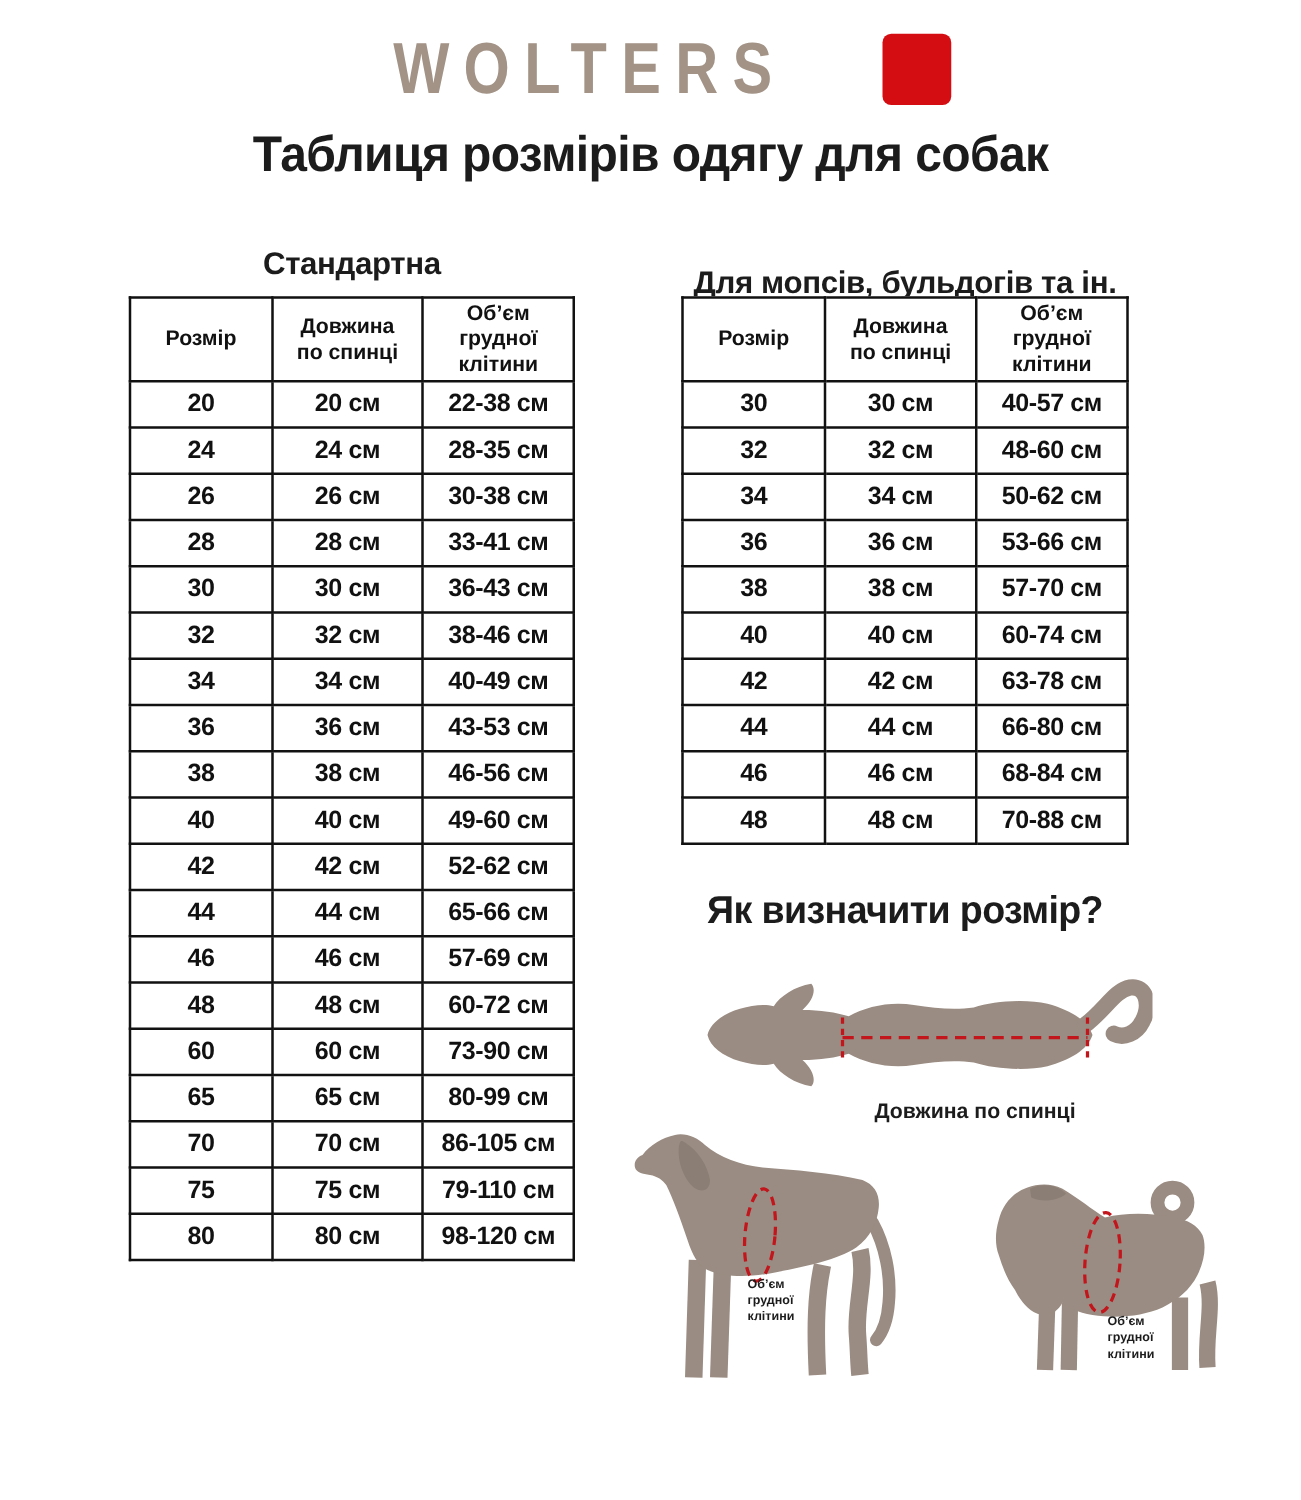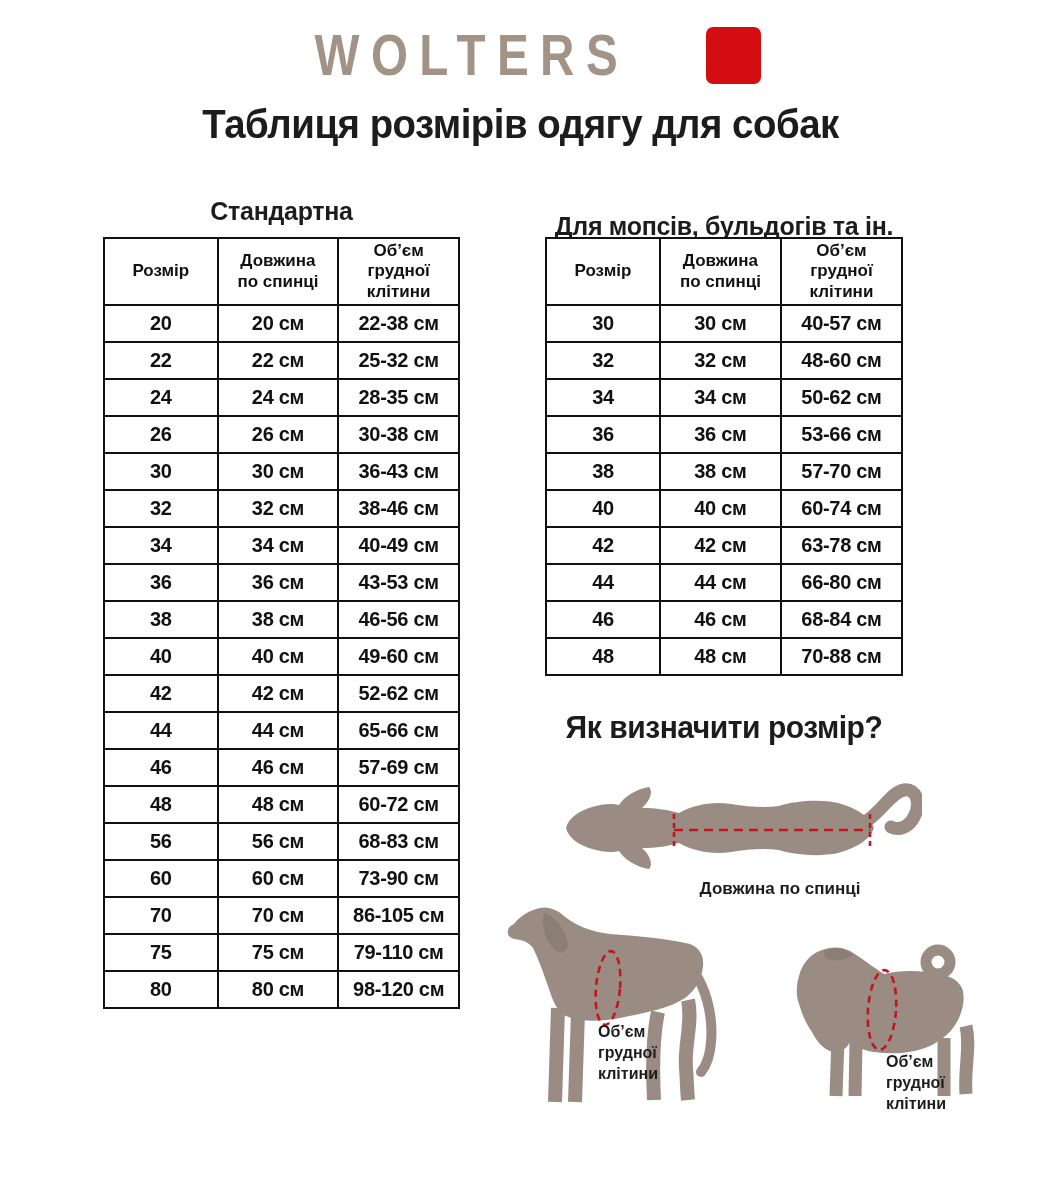--- a/index.html
+++ b/index.html
@@ -100,11 +100,6 @@
           <td>20</td>
           <td>20 см</td>
           <td>22-38 см</td>
-        </tr>
-        <tr>
-          <td>22</td>
-          <td>22 см</td>
-          <td>25-32 см</td>
         </tr>
         <tr>
           <td>24</td>

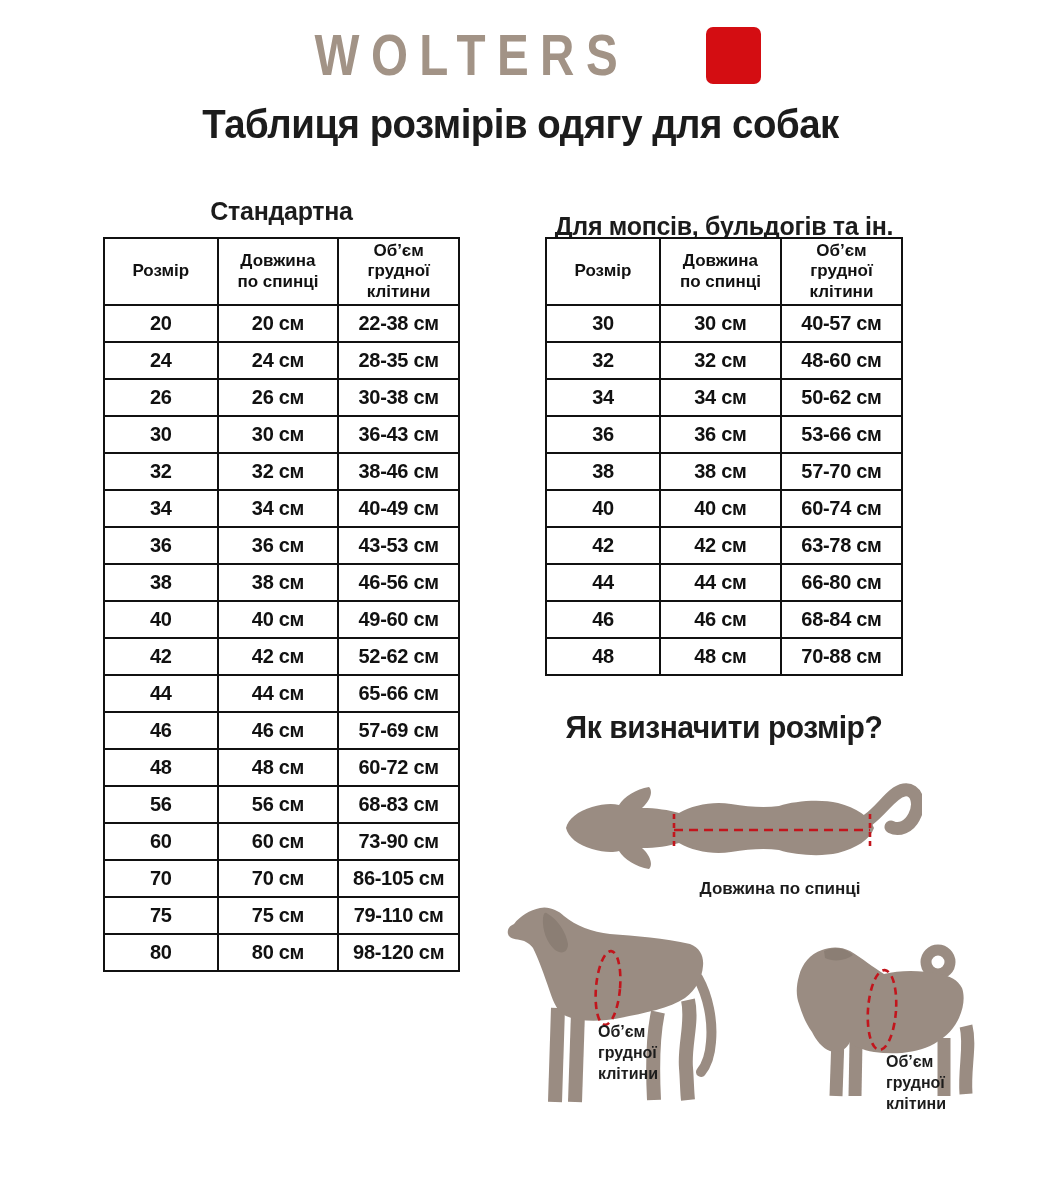--- a/index.html
+++ b/index.html
@@ -110,6 +110,11 @@
           <td>26</td>
           <td>26 см</td>
           <td>30-38 см</td>
+        </tr>
+        <tr>
+          <td>28</td>
+          <td>28 см</td>
+          <td>33-41 см</td>
         </tr>
         <tr>
           <td>30</td>

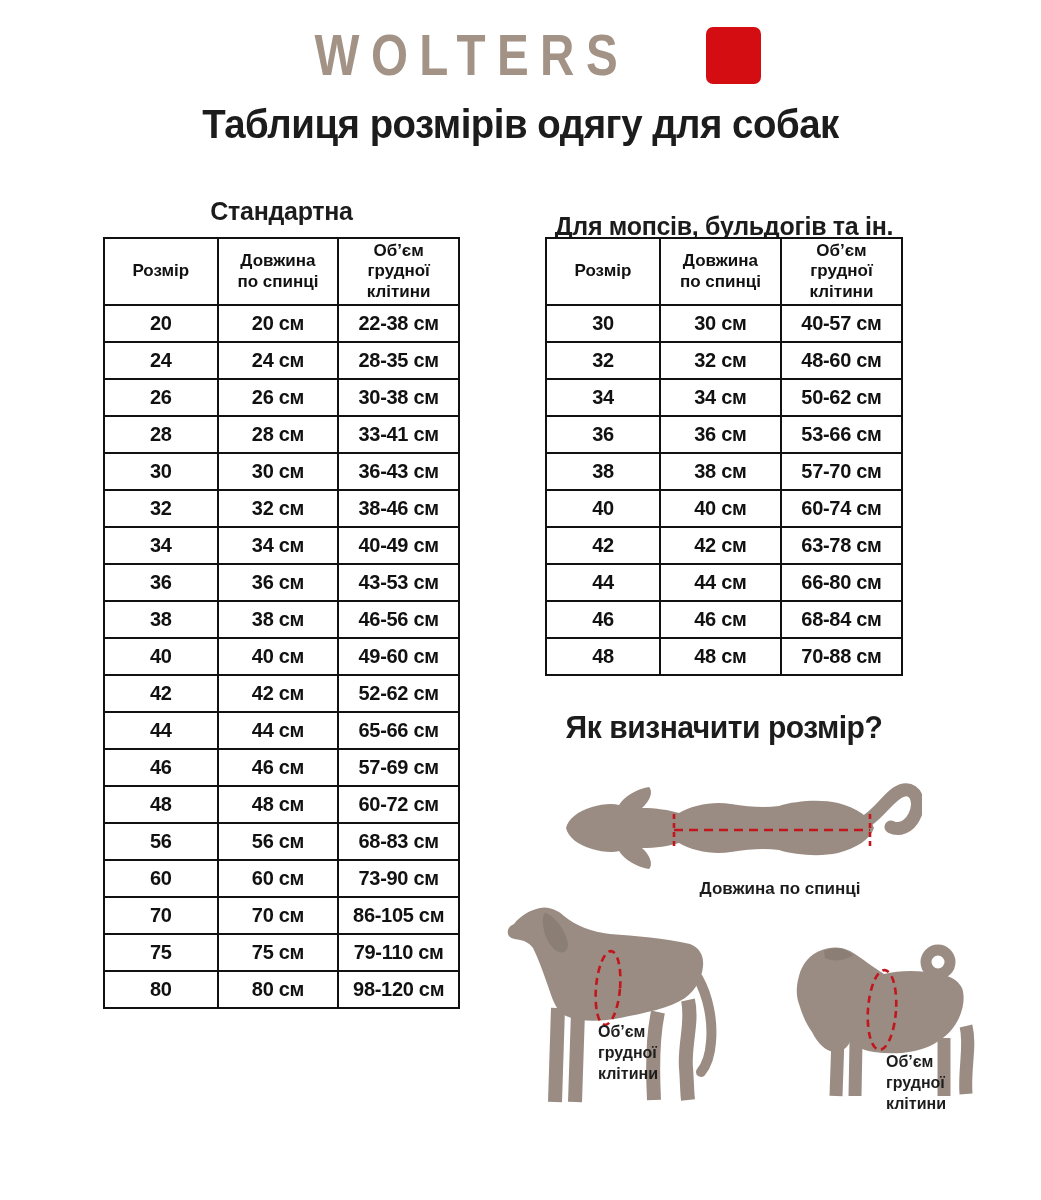--- a/index.html
+++ b/index.html
@@ -165,11 +165,6 @@
           <td>48</td>
           <td>48 см</td>
           <td>60-72 см</td>
-        </tr>
-        <tr>
-          <td>56</td>
-          <td>56 см</td>
-          <td>68-83 см</td>
         </tr>
         <tr>
           <td>60</td>

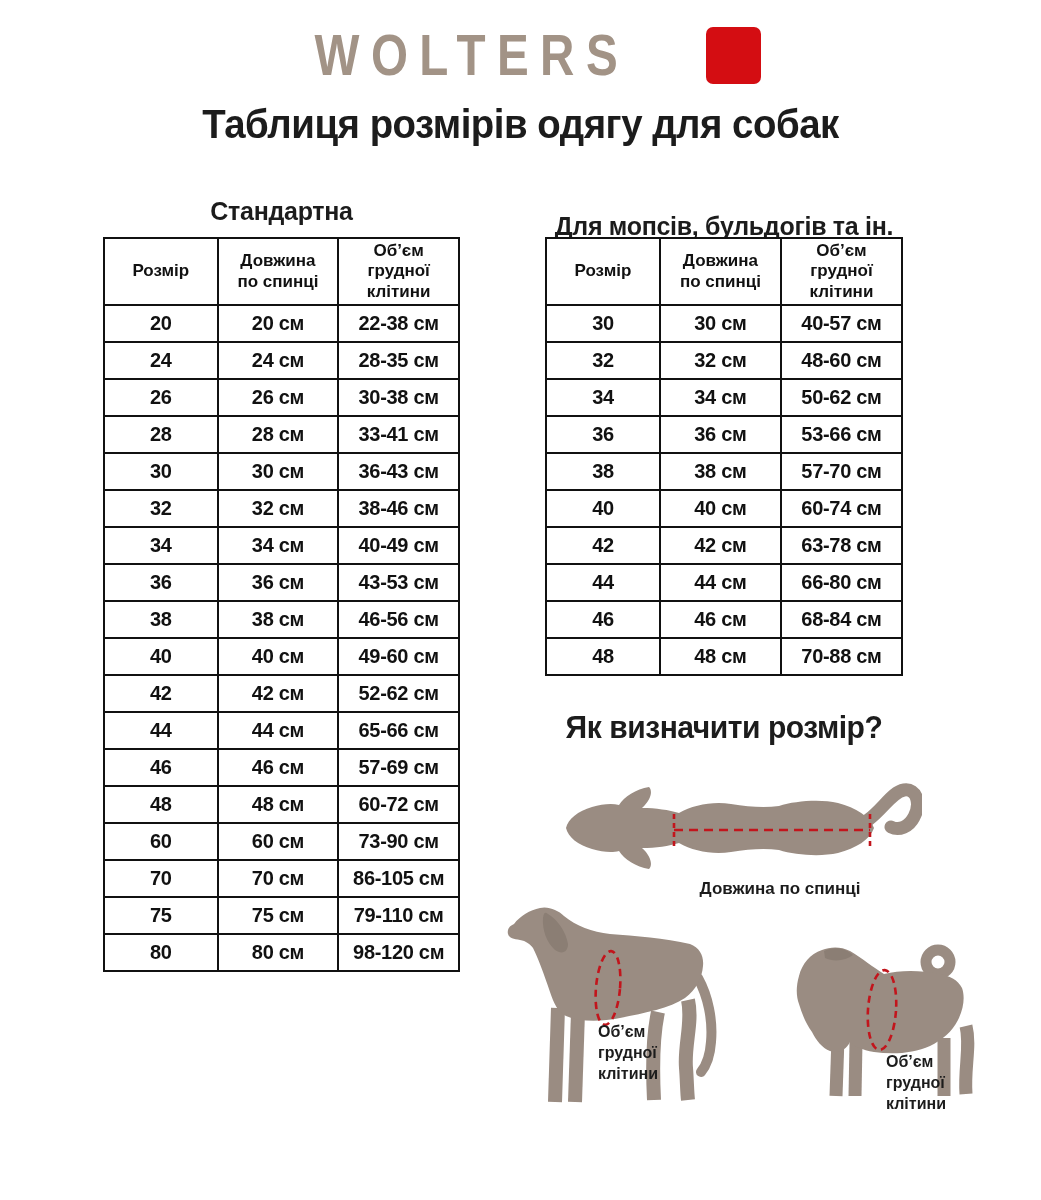--- a/index.html
+++ b/index.html
@@ -170,6 +170,11 @@
           <td>60</td>
           <td>60 см</td>
           <td>73-90 см</td>
+        </tr>
+        <tr>
+          <td>65</td>
+          <td>65 см</td>
+          <td>80-99 см</td>
         </tr>
         <tr>
           <td>70</td>

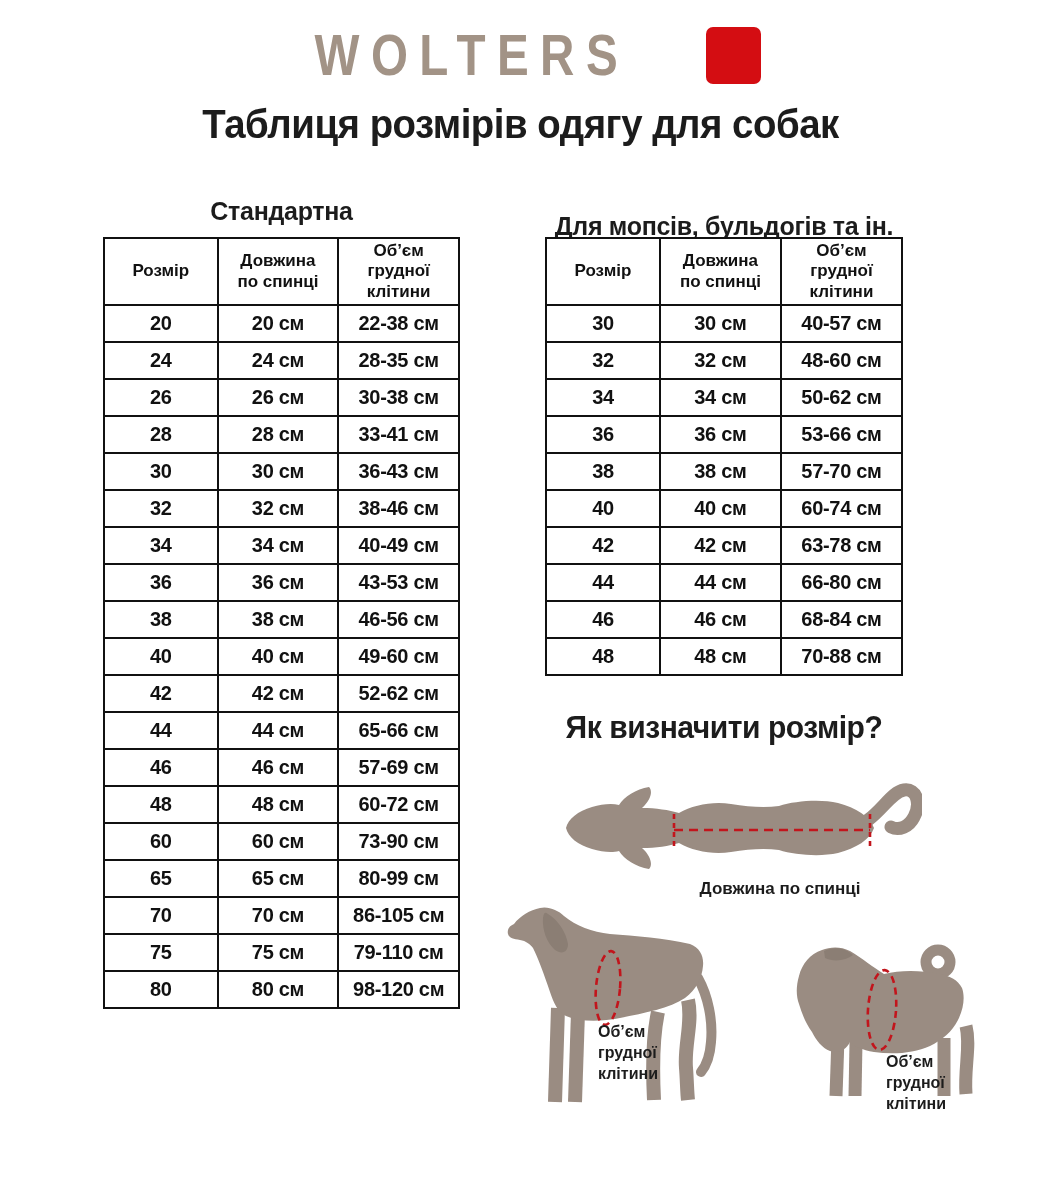--- a/index.html
+++ b/index.html
@@ -66,7 +66,7 @@
   }
   .dog1-svg{top:900px;left:500px;width:225px;height:210px;}
   .dog2-svg{top:938px;left:790px;width:200px;height:165px;}
-  .chest-label{font-size:16px;font-weight:700;line-height:1.32;}
+  .chest-label{font-size:10px;font-weight:700;line-height:1.32;}
   .chest-1{top:1021px;left:598px;width:90px;}
   .chest-2{top:1051px;left:886px;width:90px;}
 </style>

